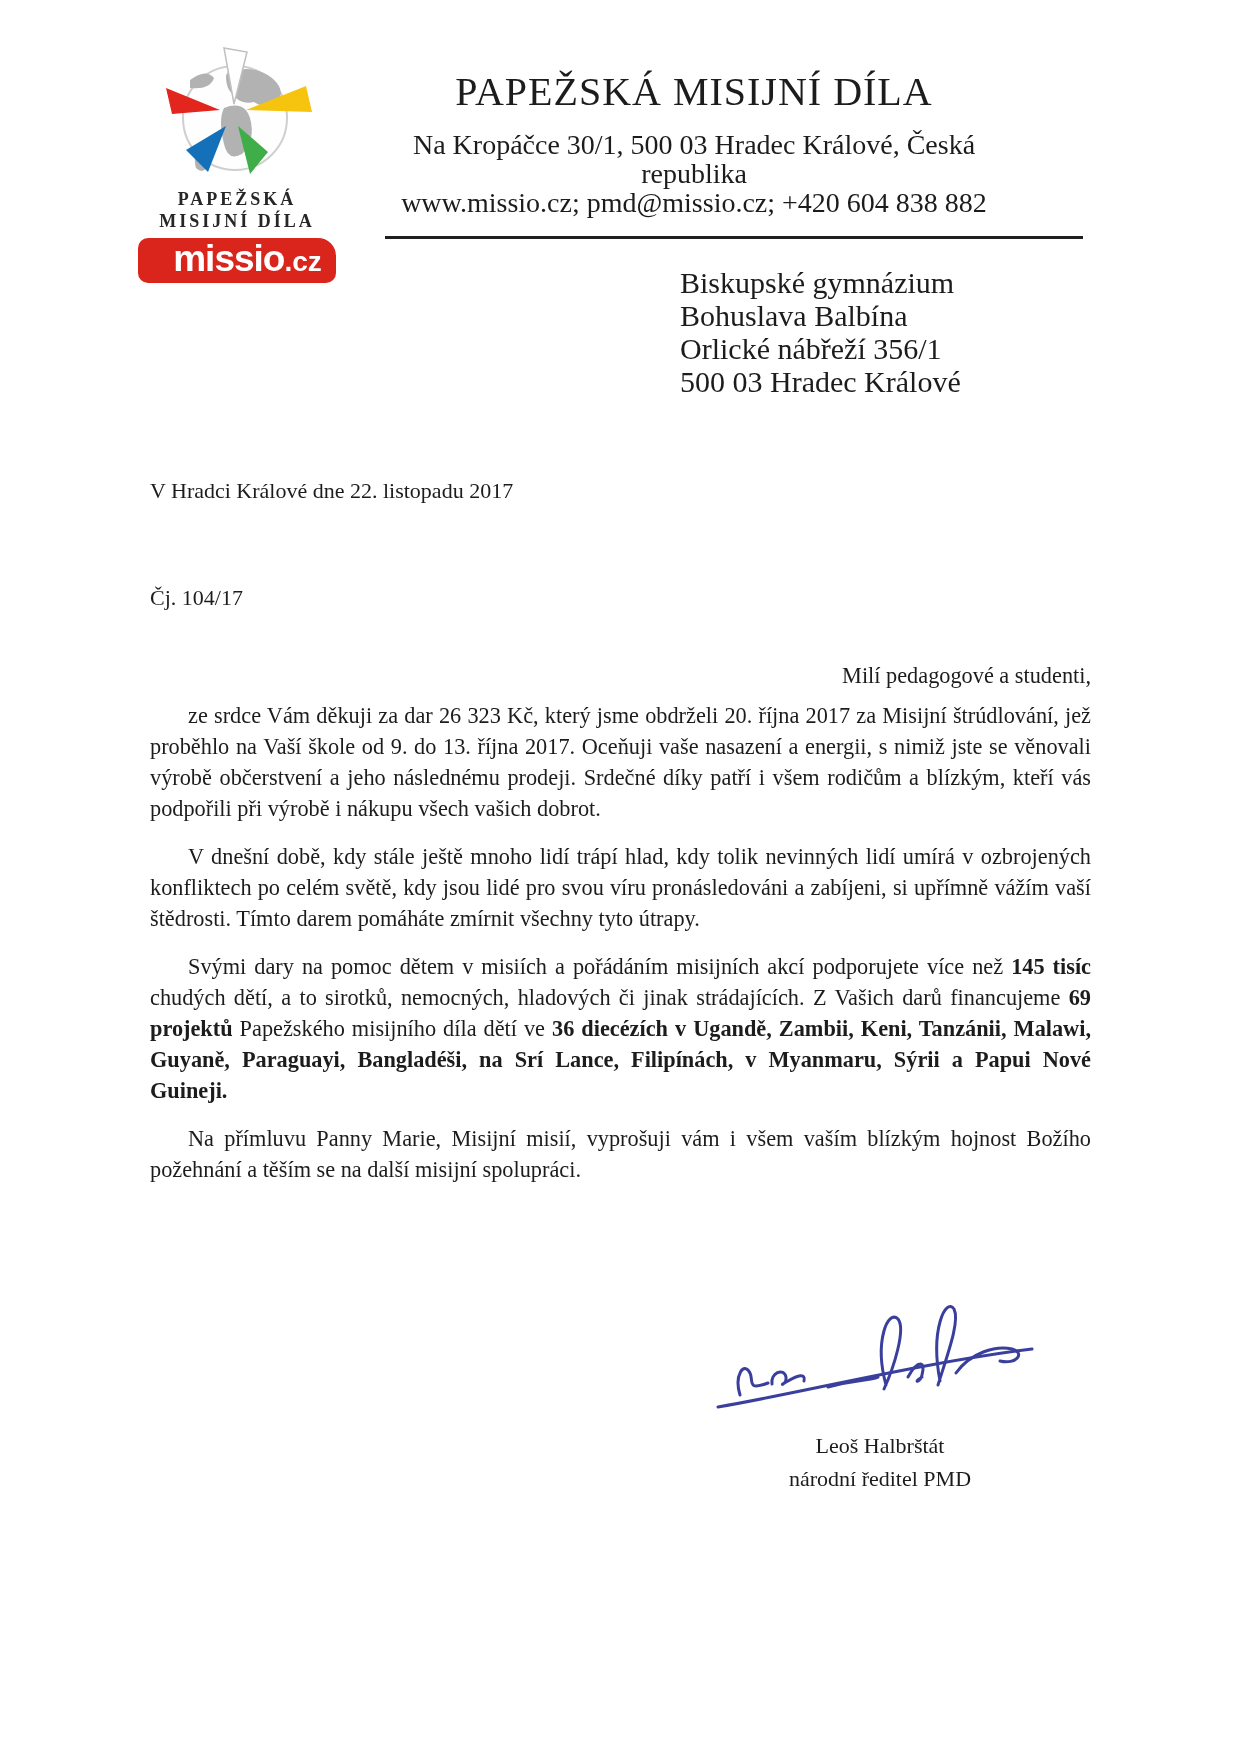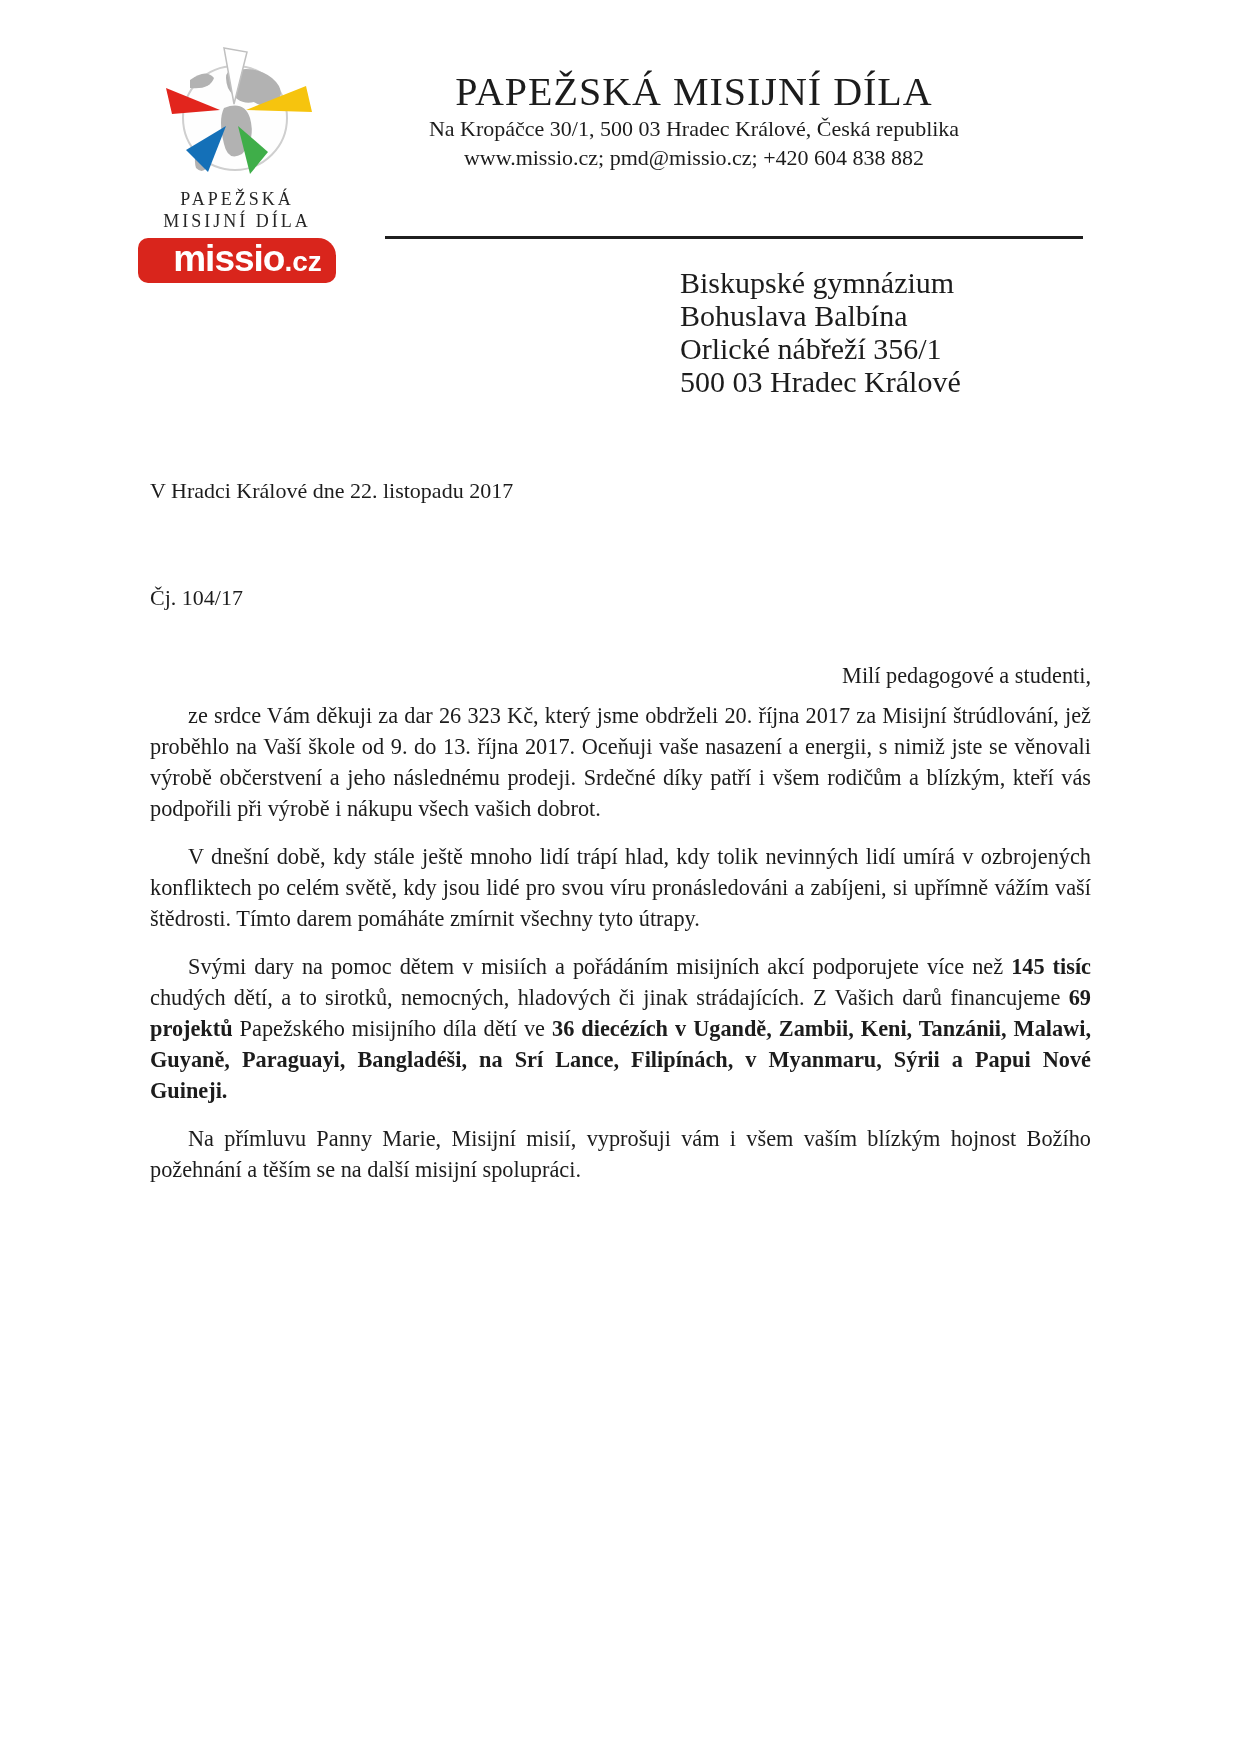--- a/index.html
+++ b/index.html
@@ -55,7 +55,8 @@
     white-space:nowrap;
   }
   .header-address{
-    font-size:22px;line-height:29px;
+    font-size:28px;line-height:29px;
+    margin-top:16px;
   }
   .header-rule{
     position:absolute;left:385px;top:236px;width:698px;height:3px;

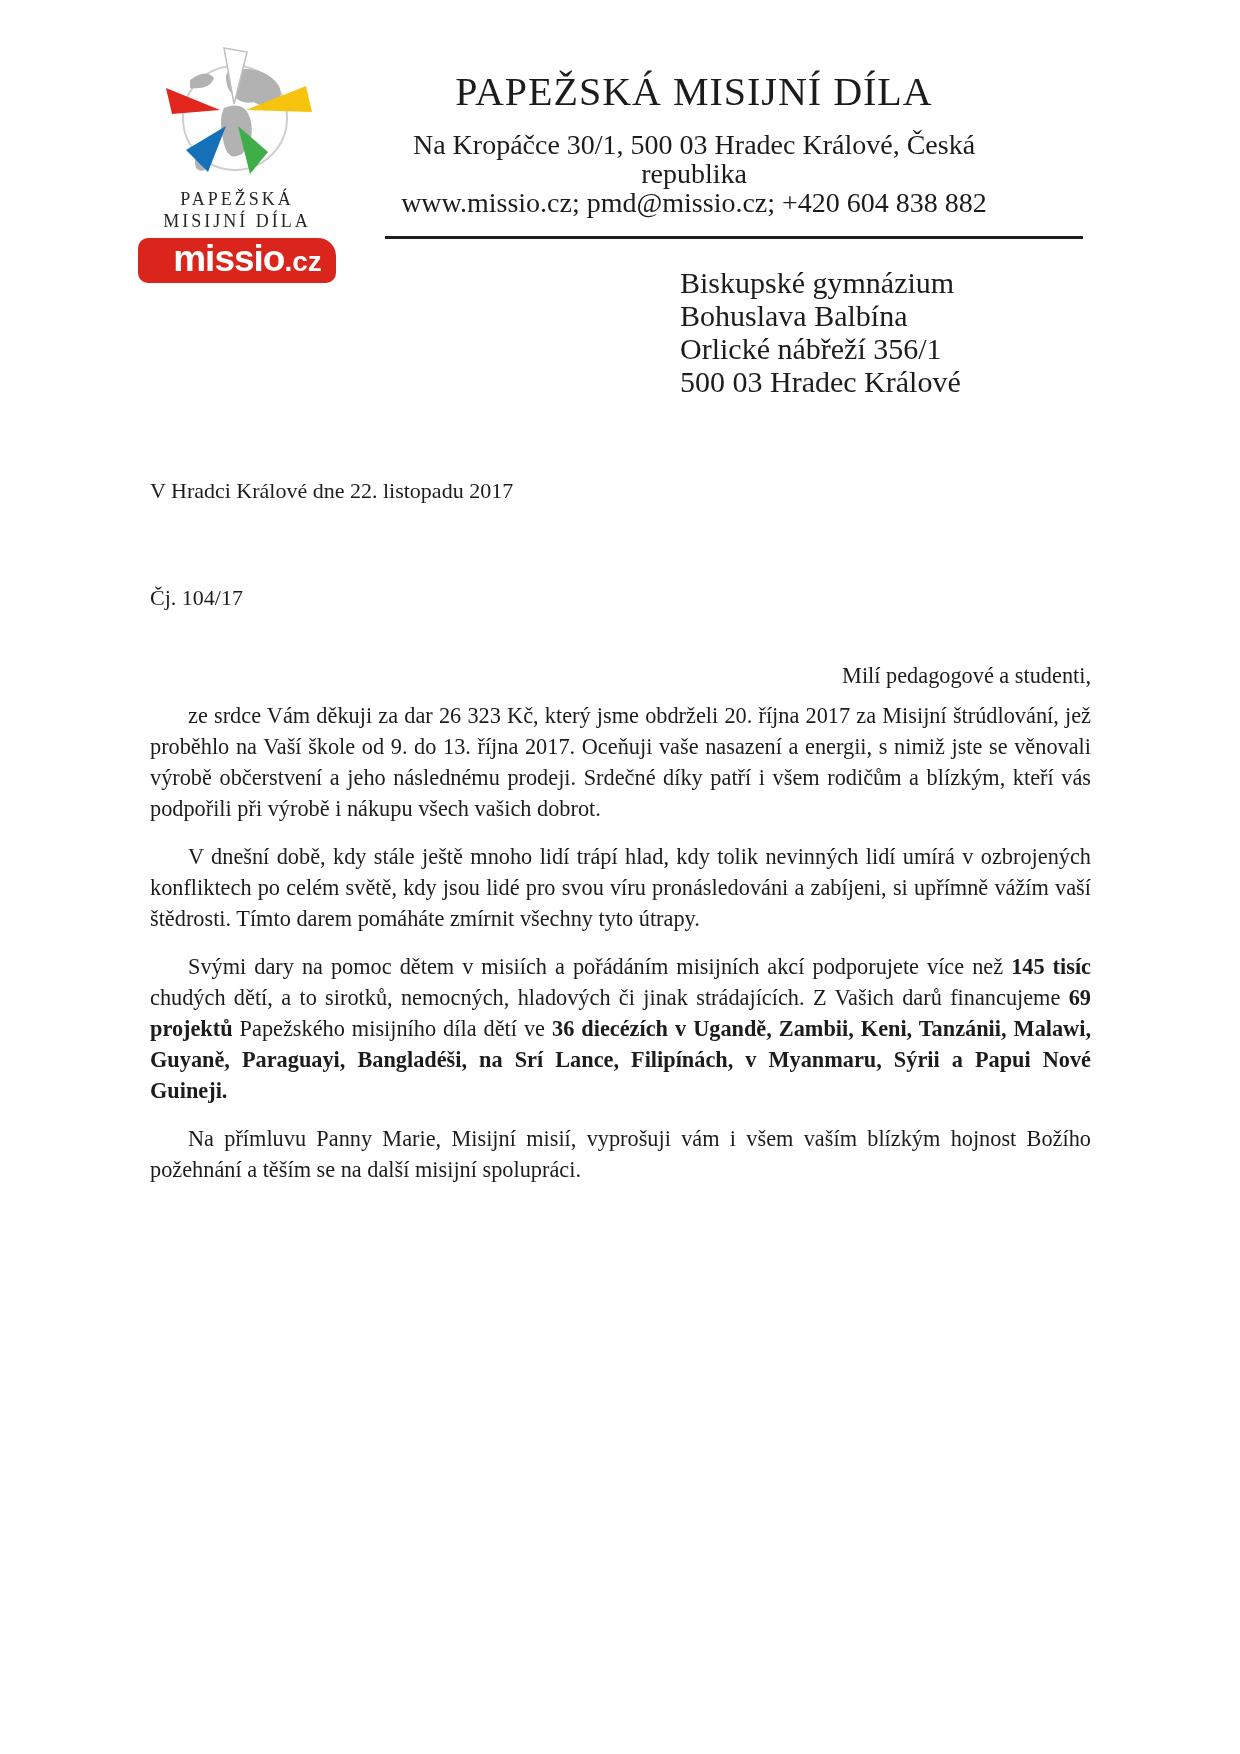--- a/index.html
+++ b/index.html
@@ -25,7 +25,7 @@
   .logo-block svg{display:block;margin:0 auto;}
   .org-name{
     font-family:"Liberation Serif", serif;
-    font-weight:normal;
+    font-weight:bold;
     font-size:18px;line-height:22px;
     letter-spacing:3px;
     color:#262626;

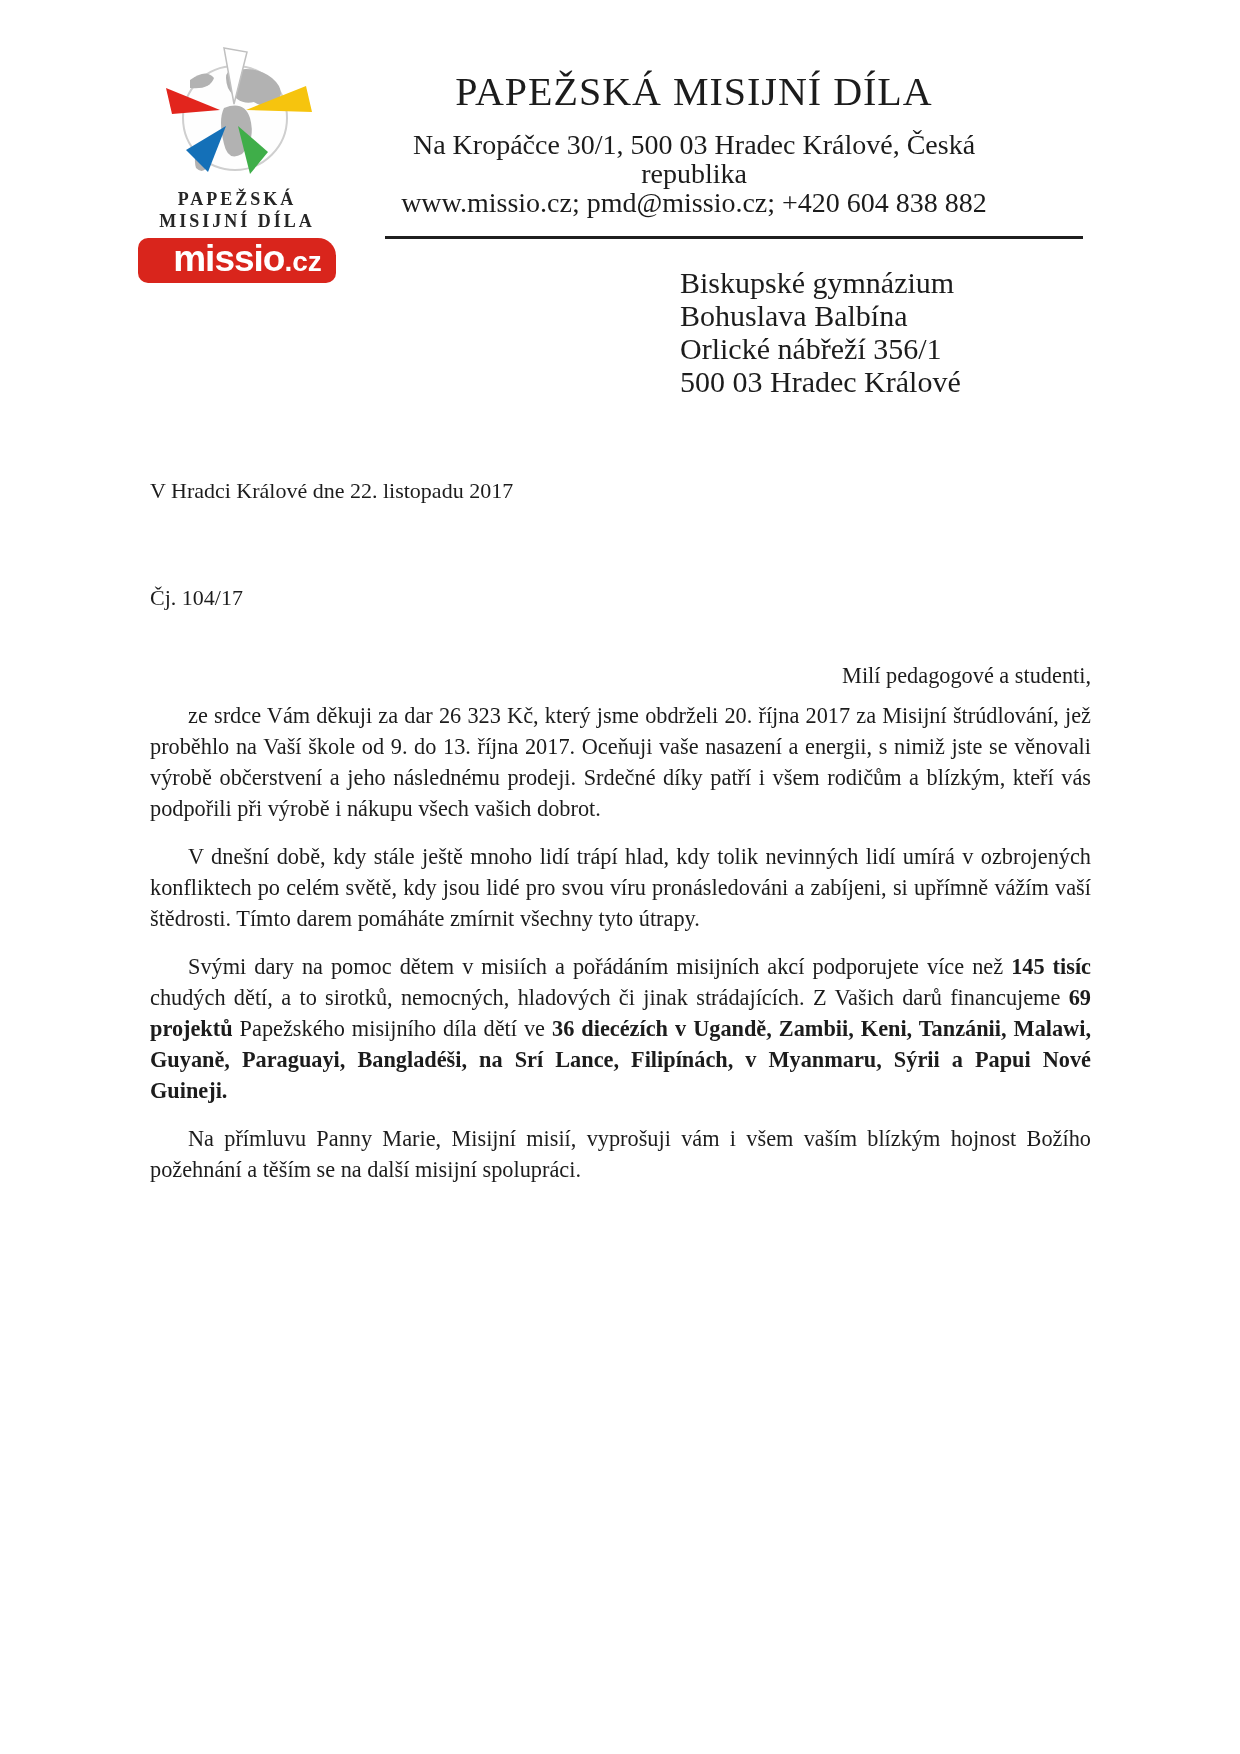--- a/index.html
+++ b/index.html
@@ -145,6 +145,22 @@
     <p class="para"><span>Na přímluvu Panny Marie, Misijní misií, vyprošuji vám i všem vaším blízkým hojnost Božího požehnání a těším se na další misijní spolupráci.</span></p>
   </div>
 
+  <div class="signature-block">
+    <svg width="340" height="130" viewBox="0 0 340 130">
+      <g fill="none" stroke="#3a3f9e" stroke-width="3" stroke-linecap="round" class="ink">
+        <path d="M8,112 C90,98 210,68 322,54"></path>
+        <path d="M30,100 C24,80 34,66 40,78 C44,86 36,96 58,88"></path>
+        <path d="M62,89 C60,78 74,72 76,82 C77,90 66,92 78,86 C88,80 96,78 94,86"></path>
+        <path d="M118,92 C148,84 158,86 168,82"></path>
+        <path d="M176,90 C164,46 178,14 188,24 C196,34 184,72 174,94"></path>
+        <path d="M198,82 C208,64 216,66 212,80 C210,88 202,88 212,82"></path>
+        <path d="M230,86 C220,34 236,2 244,14 C250,26 238,58 228,90"></path>
+        <path d="M246,78 C260,58 286,50 302,54 C316,58 306,70 290,66"></path>
+      </g>
+    </svg>
+    <div>Leoš Halbrštát</div>
+    <div>národní ředitel PMD</div>
+  </div>
 
 </div>
 

